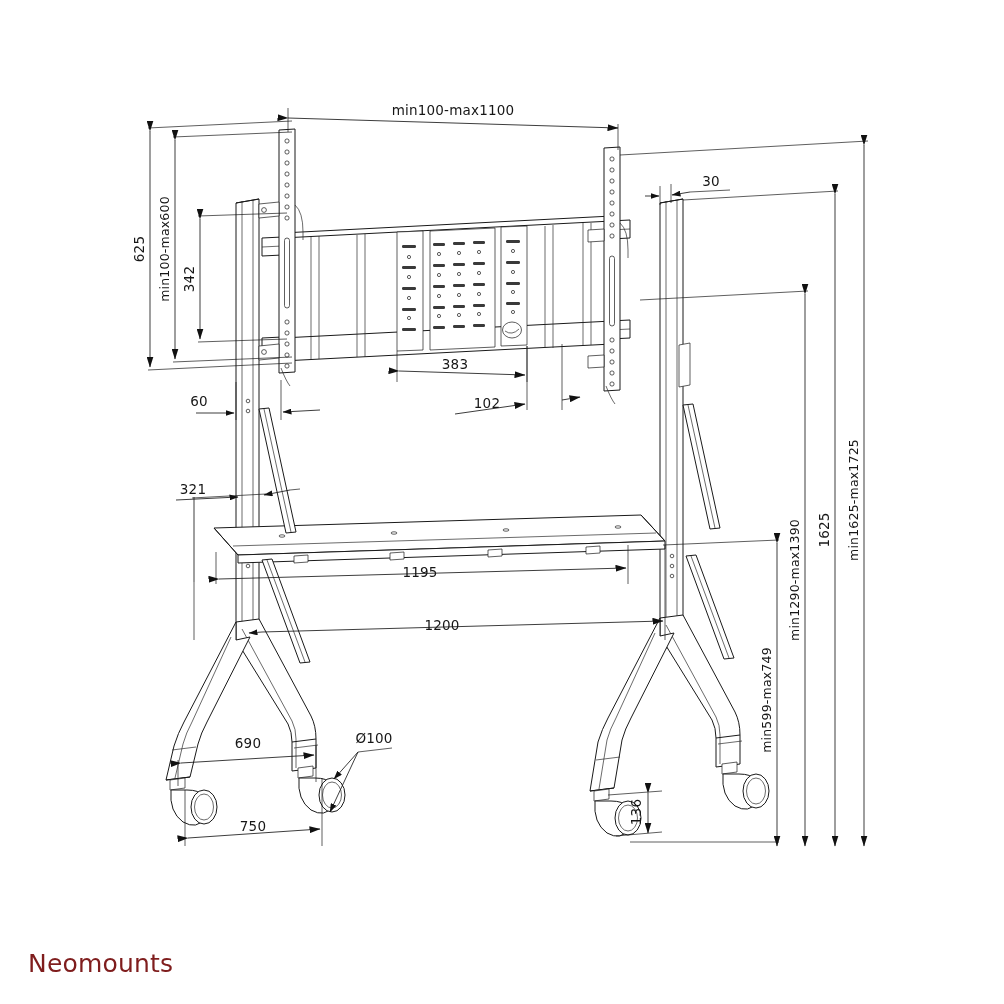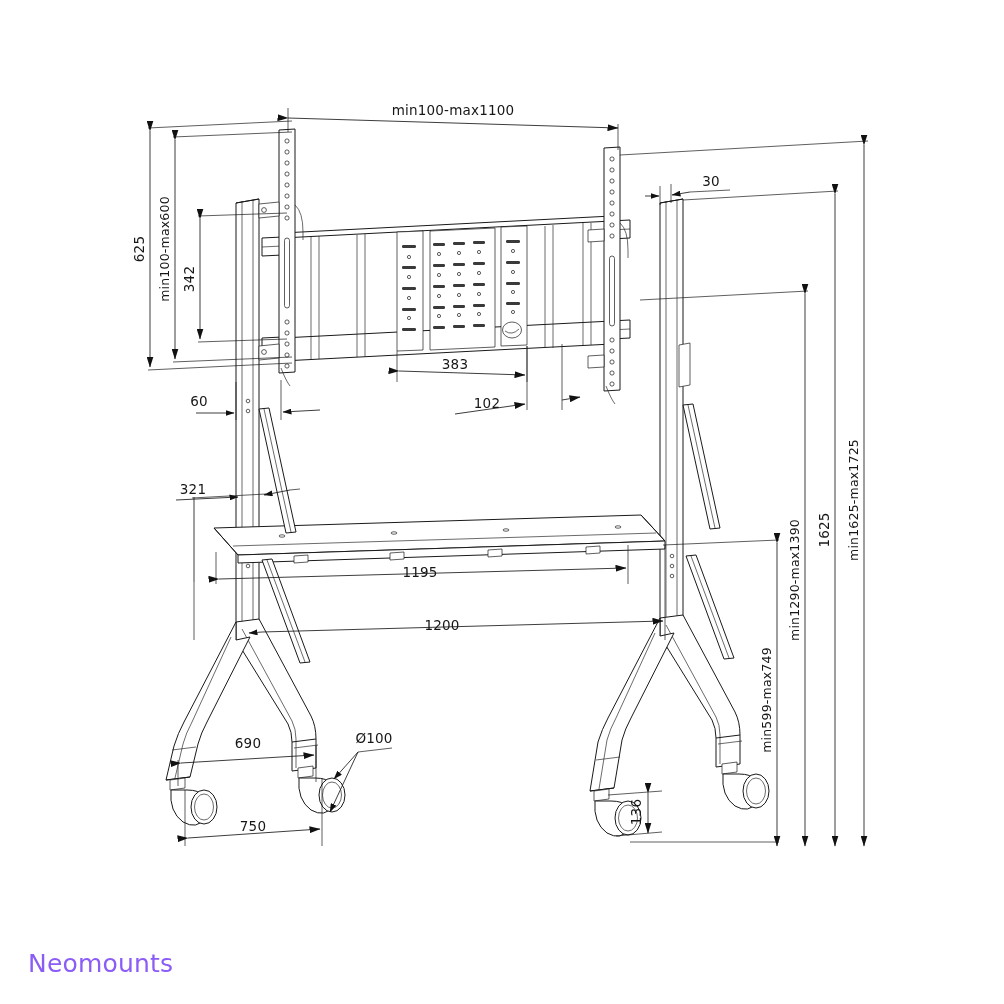--- a/index.html
+++ b/index.html
@@ -51,7 +51,7 @@
     bottom: 28px;
     font-family: "DejaVu Sans", "Liberation Sans", sans-serif;
     font-size: 25px;
-    color: #8b5cf6;
+    color: #7f1d1d;
     letter-spacing: 0.2px;
     font-weight: 400;
     line-height: 1;

